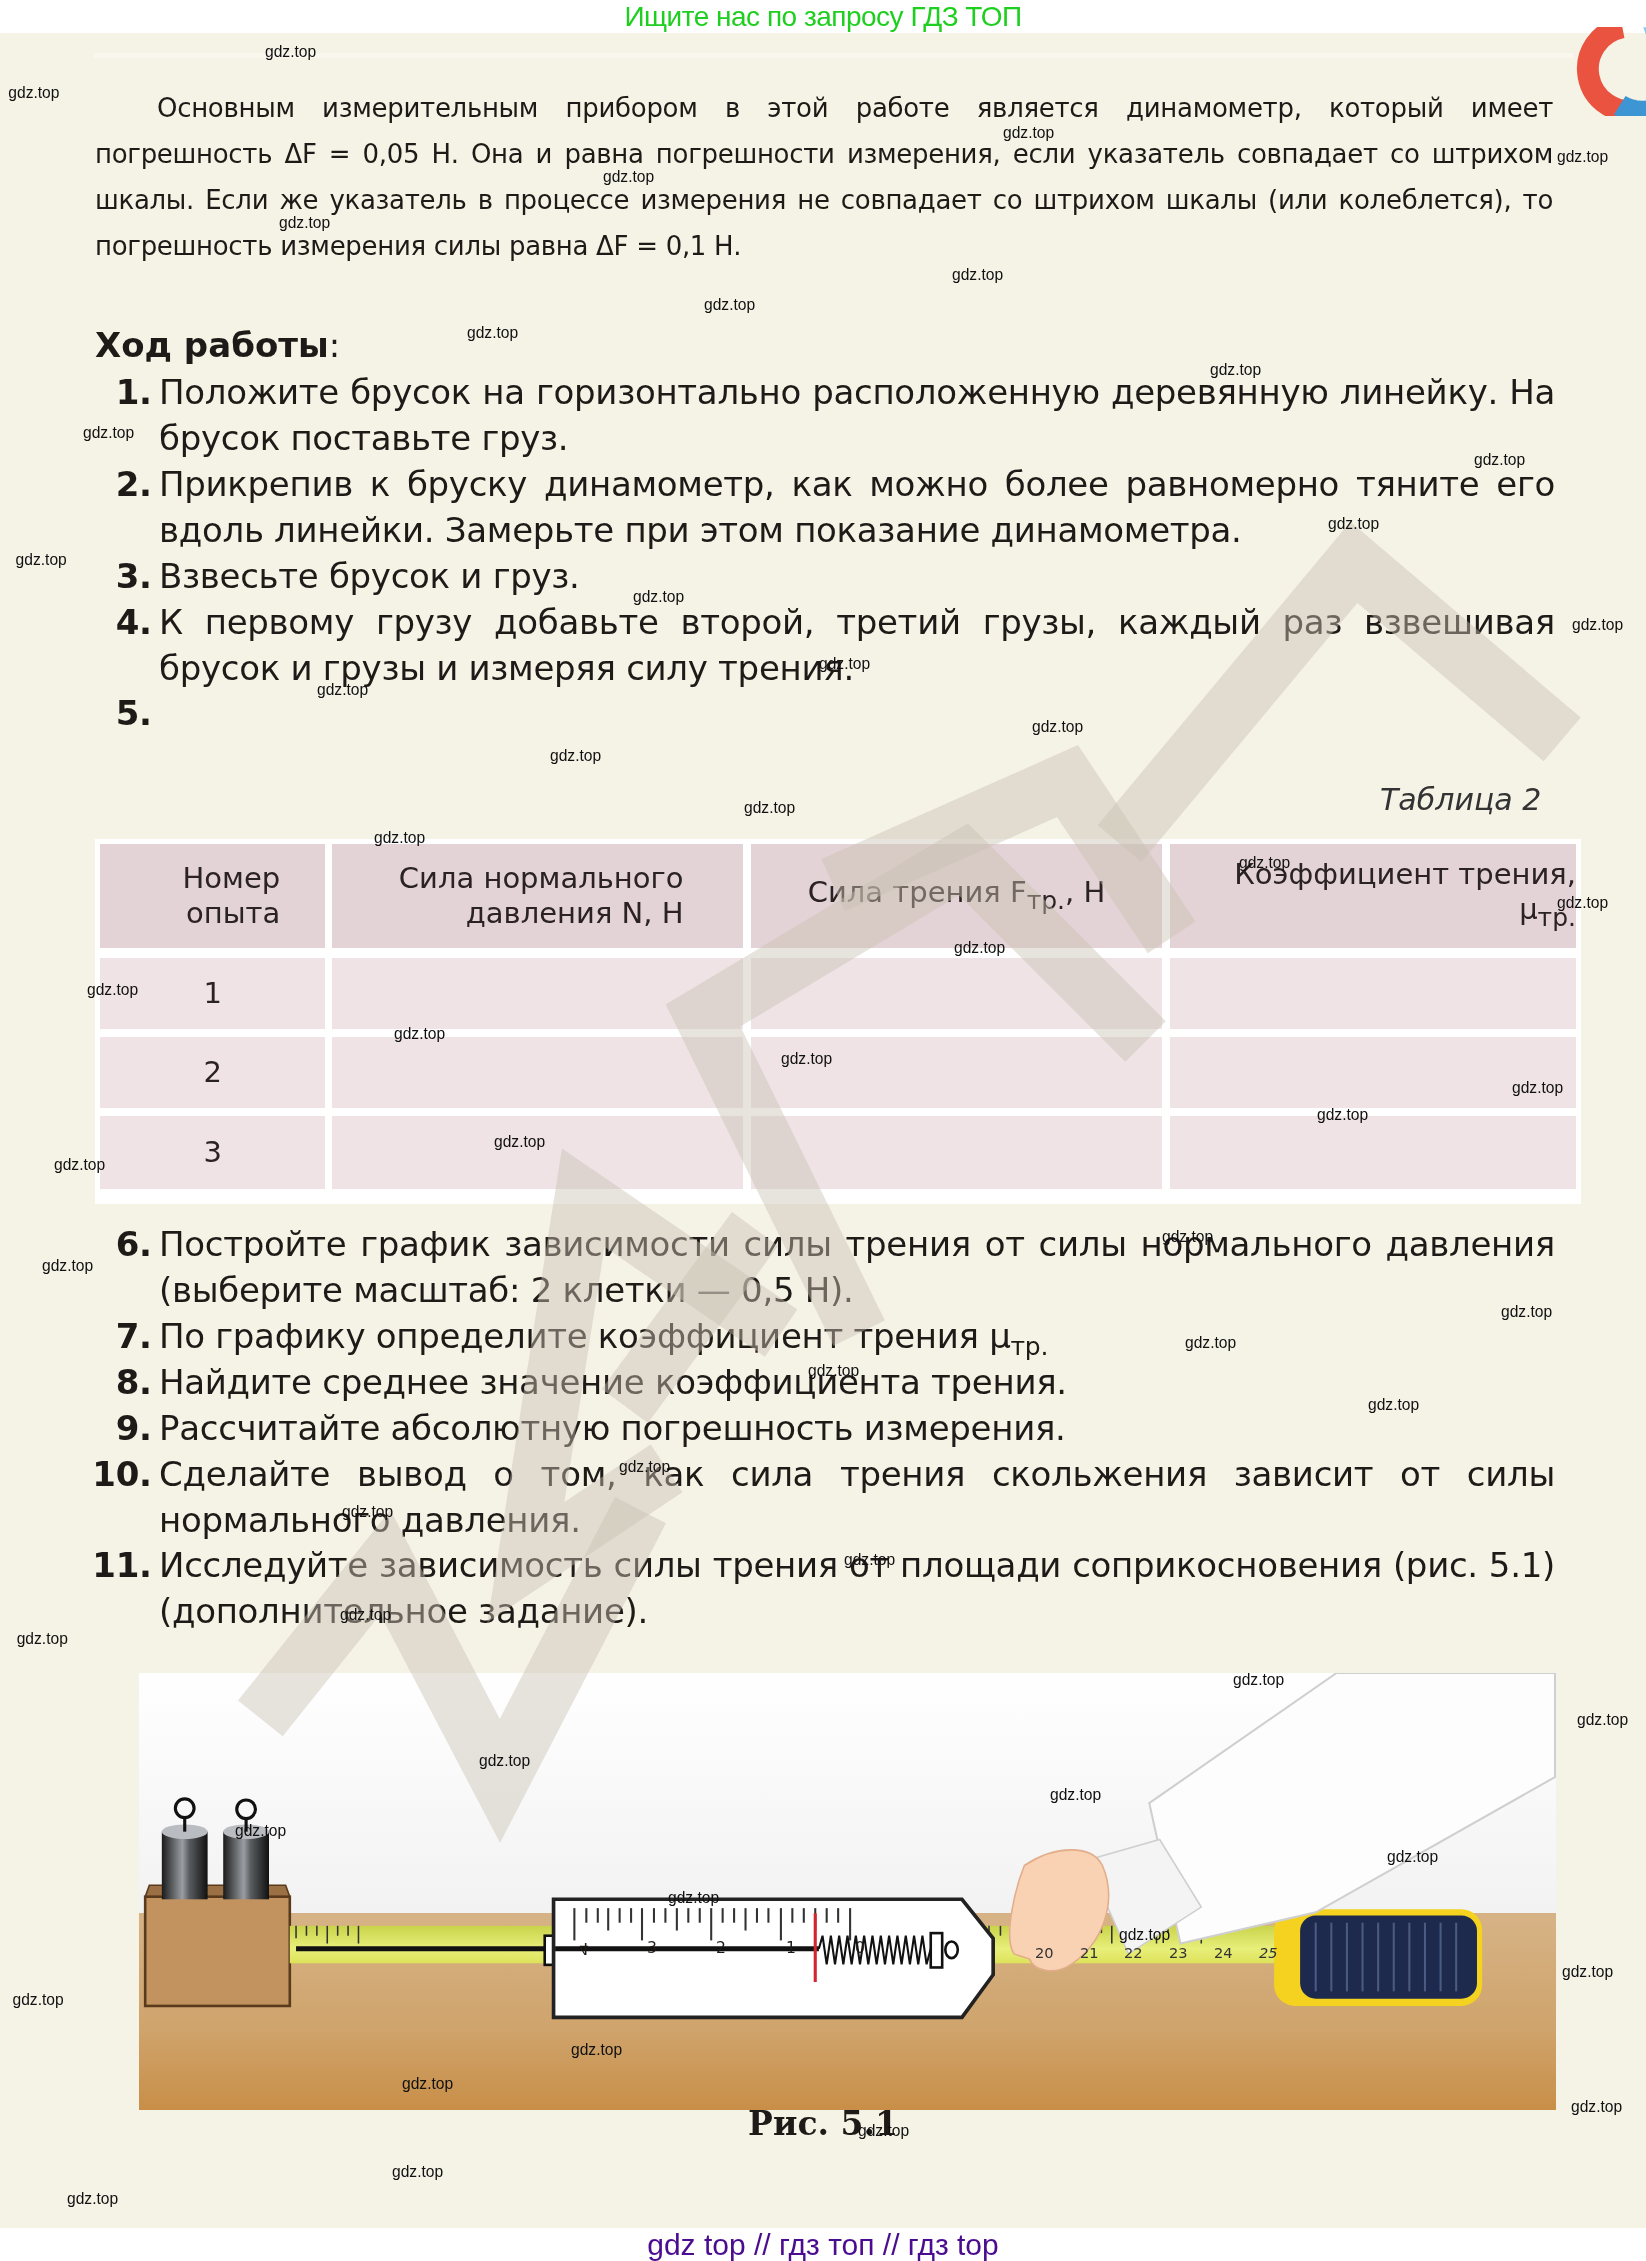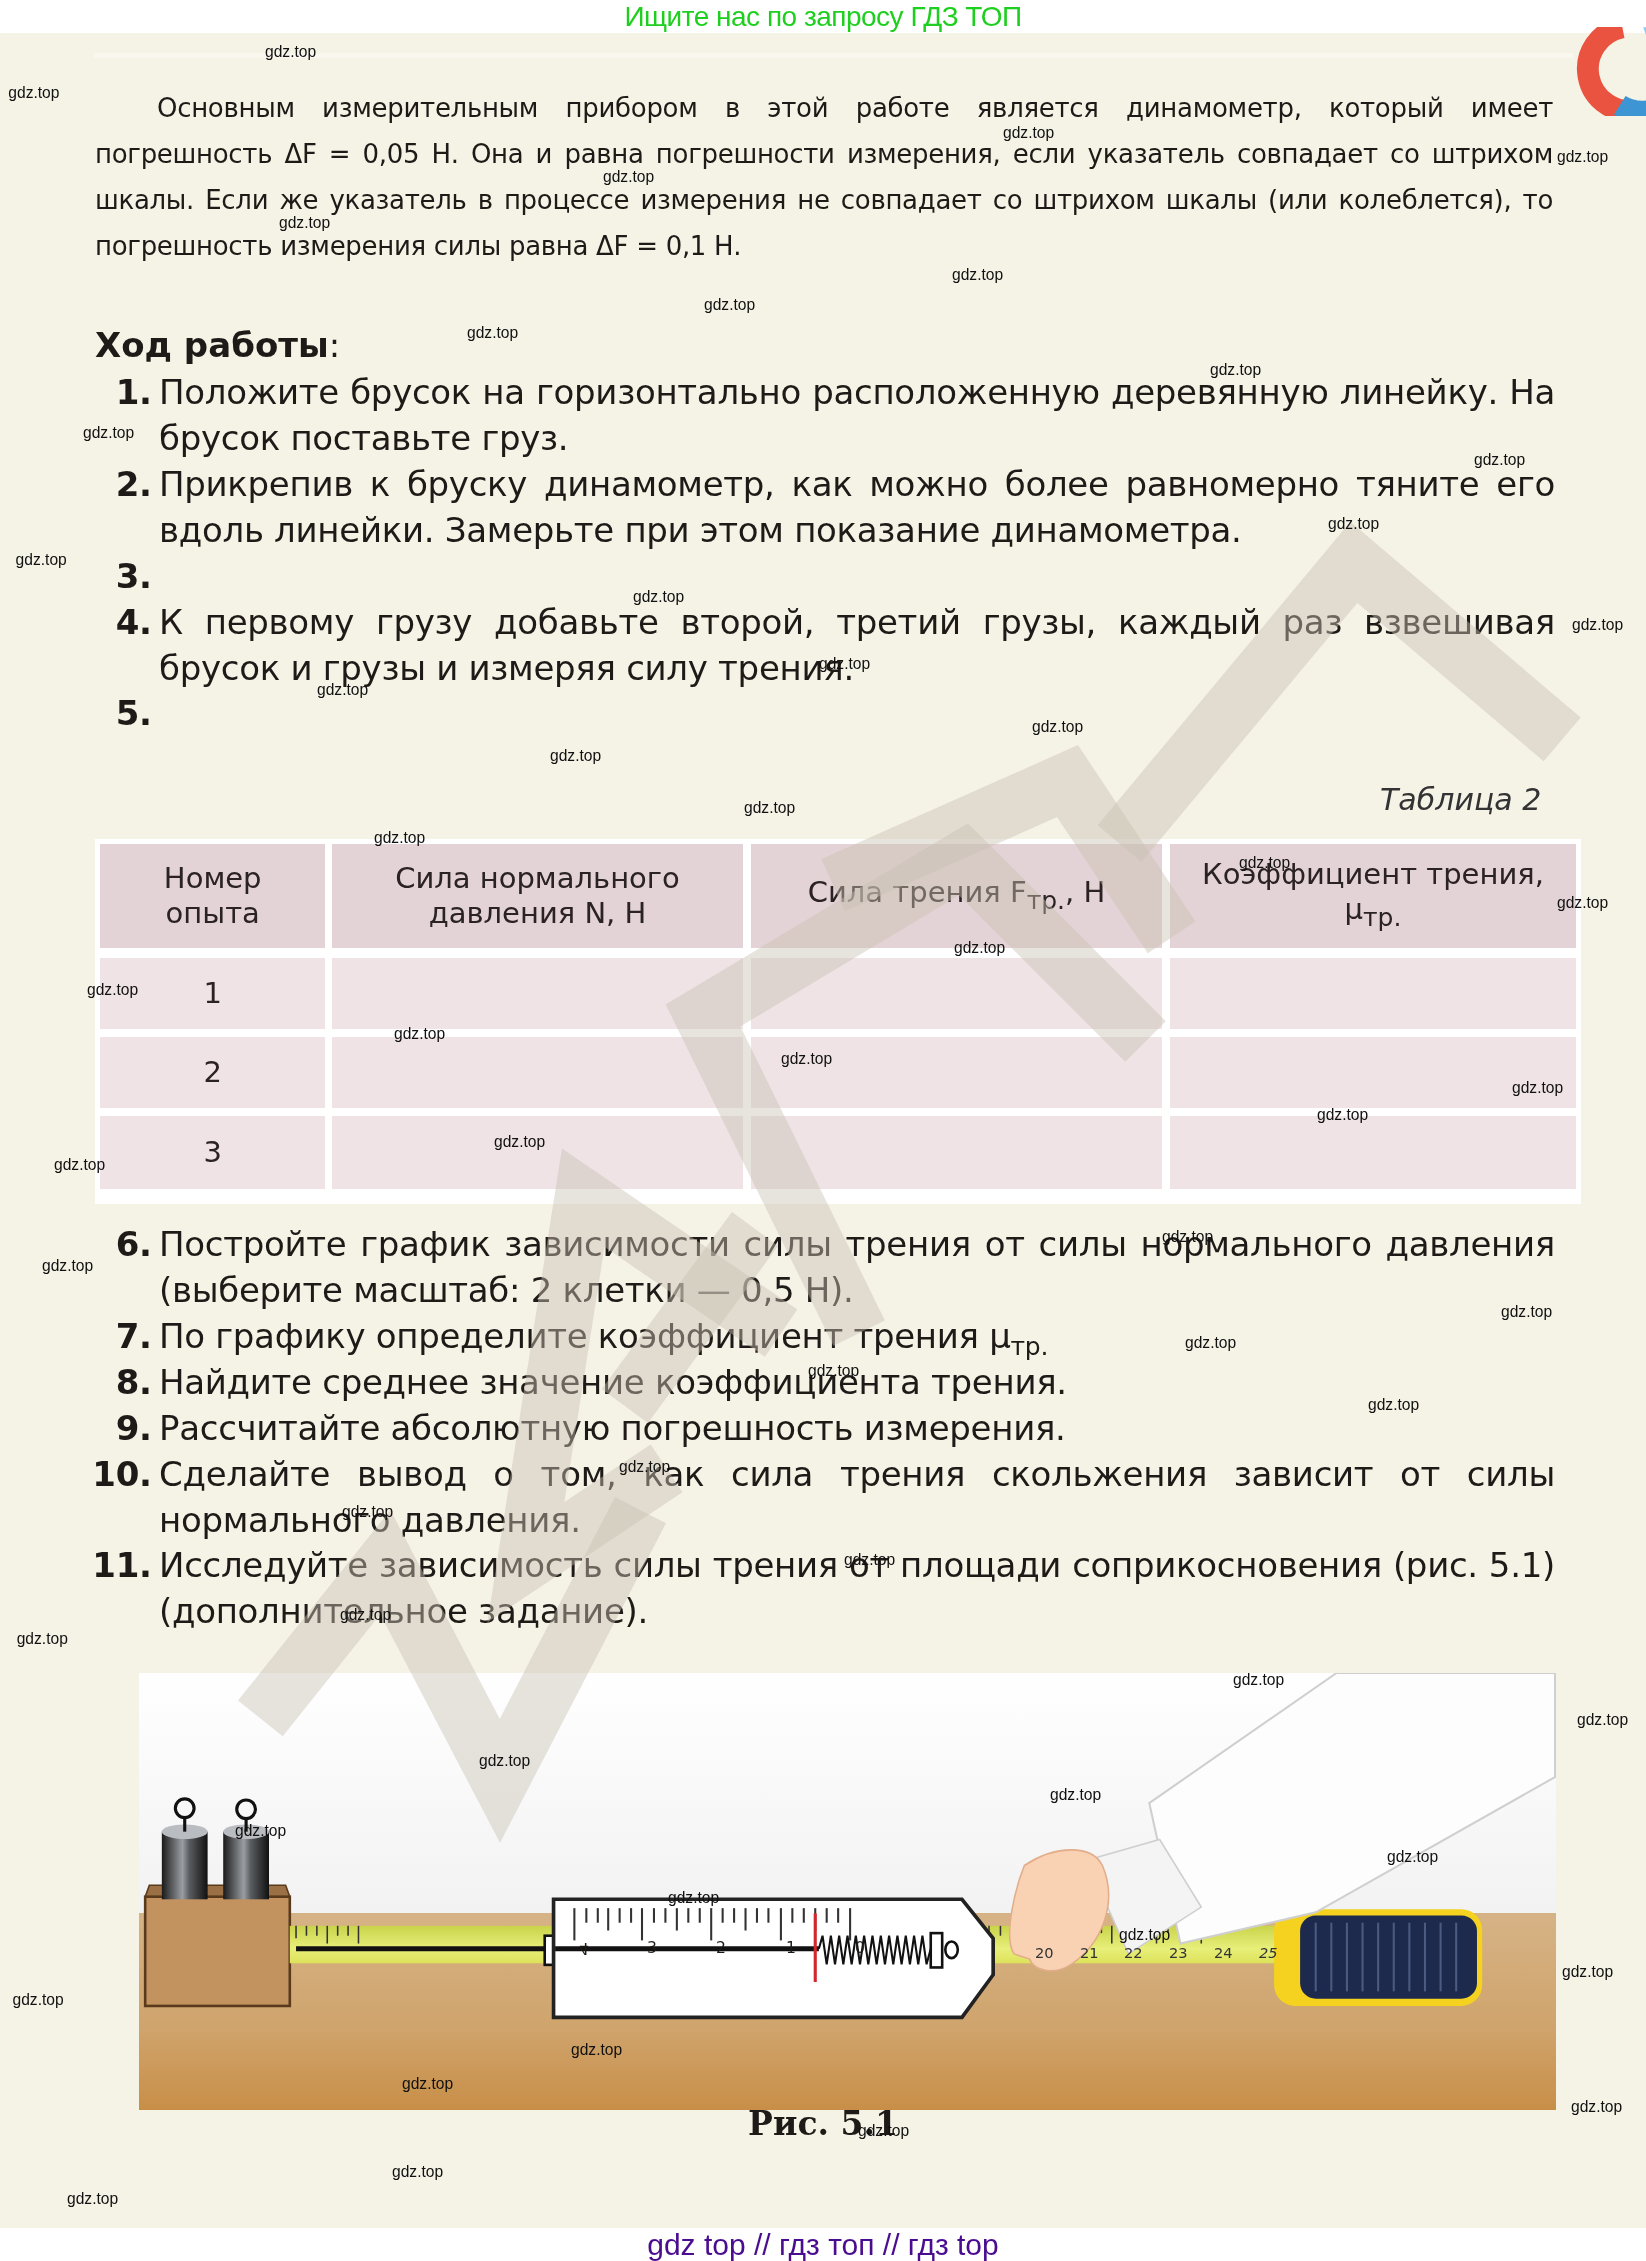--- a/index.html
+++ b/index.html
@@ -100,7 +100,7 @@
     <span class="num">2.</span><span>Прикрепив к бруску динамометр, как можно более равномерно тяните его вдоль линейки. Замерьте при этом показание динамометра.</span>
   </div>
   <div class="step" style="top:520px;">
-    <span class="num">3.</span>
+    <span class="num">3.</span><span>Взвесьте брусок и груз.</span>
   </div>
   <div class="step" style="top:566px;">
     <span class="num">4.</span><span>К первому грузу добавьте второй, третий грузы, каждый раз взвешивая брусок и грузы и измеряя силу трения.</span>

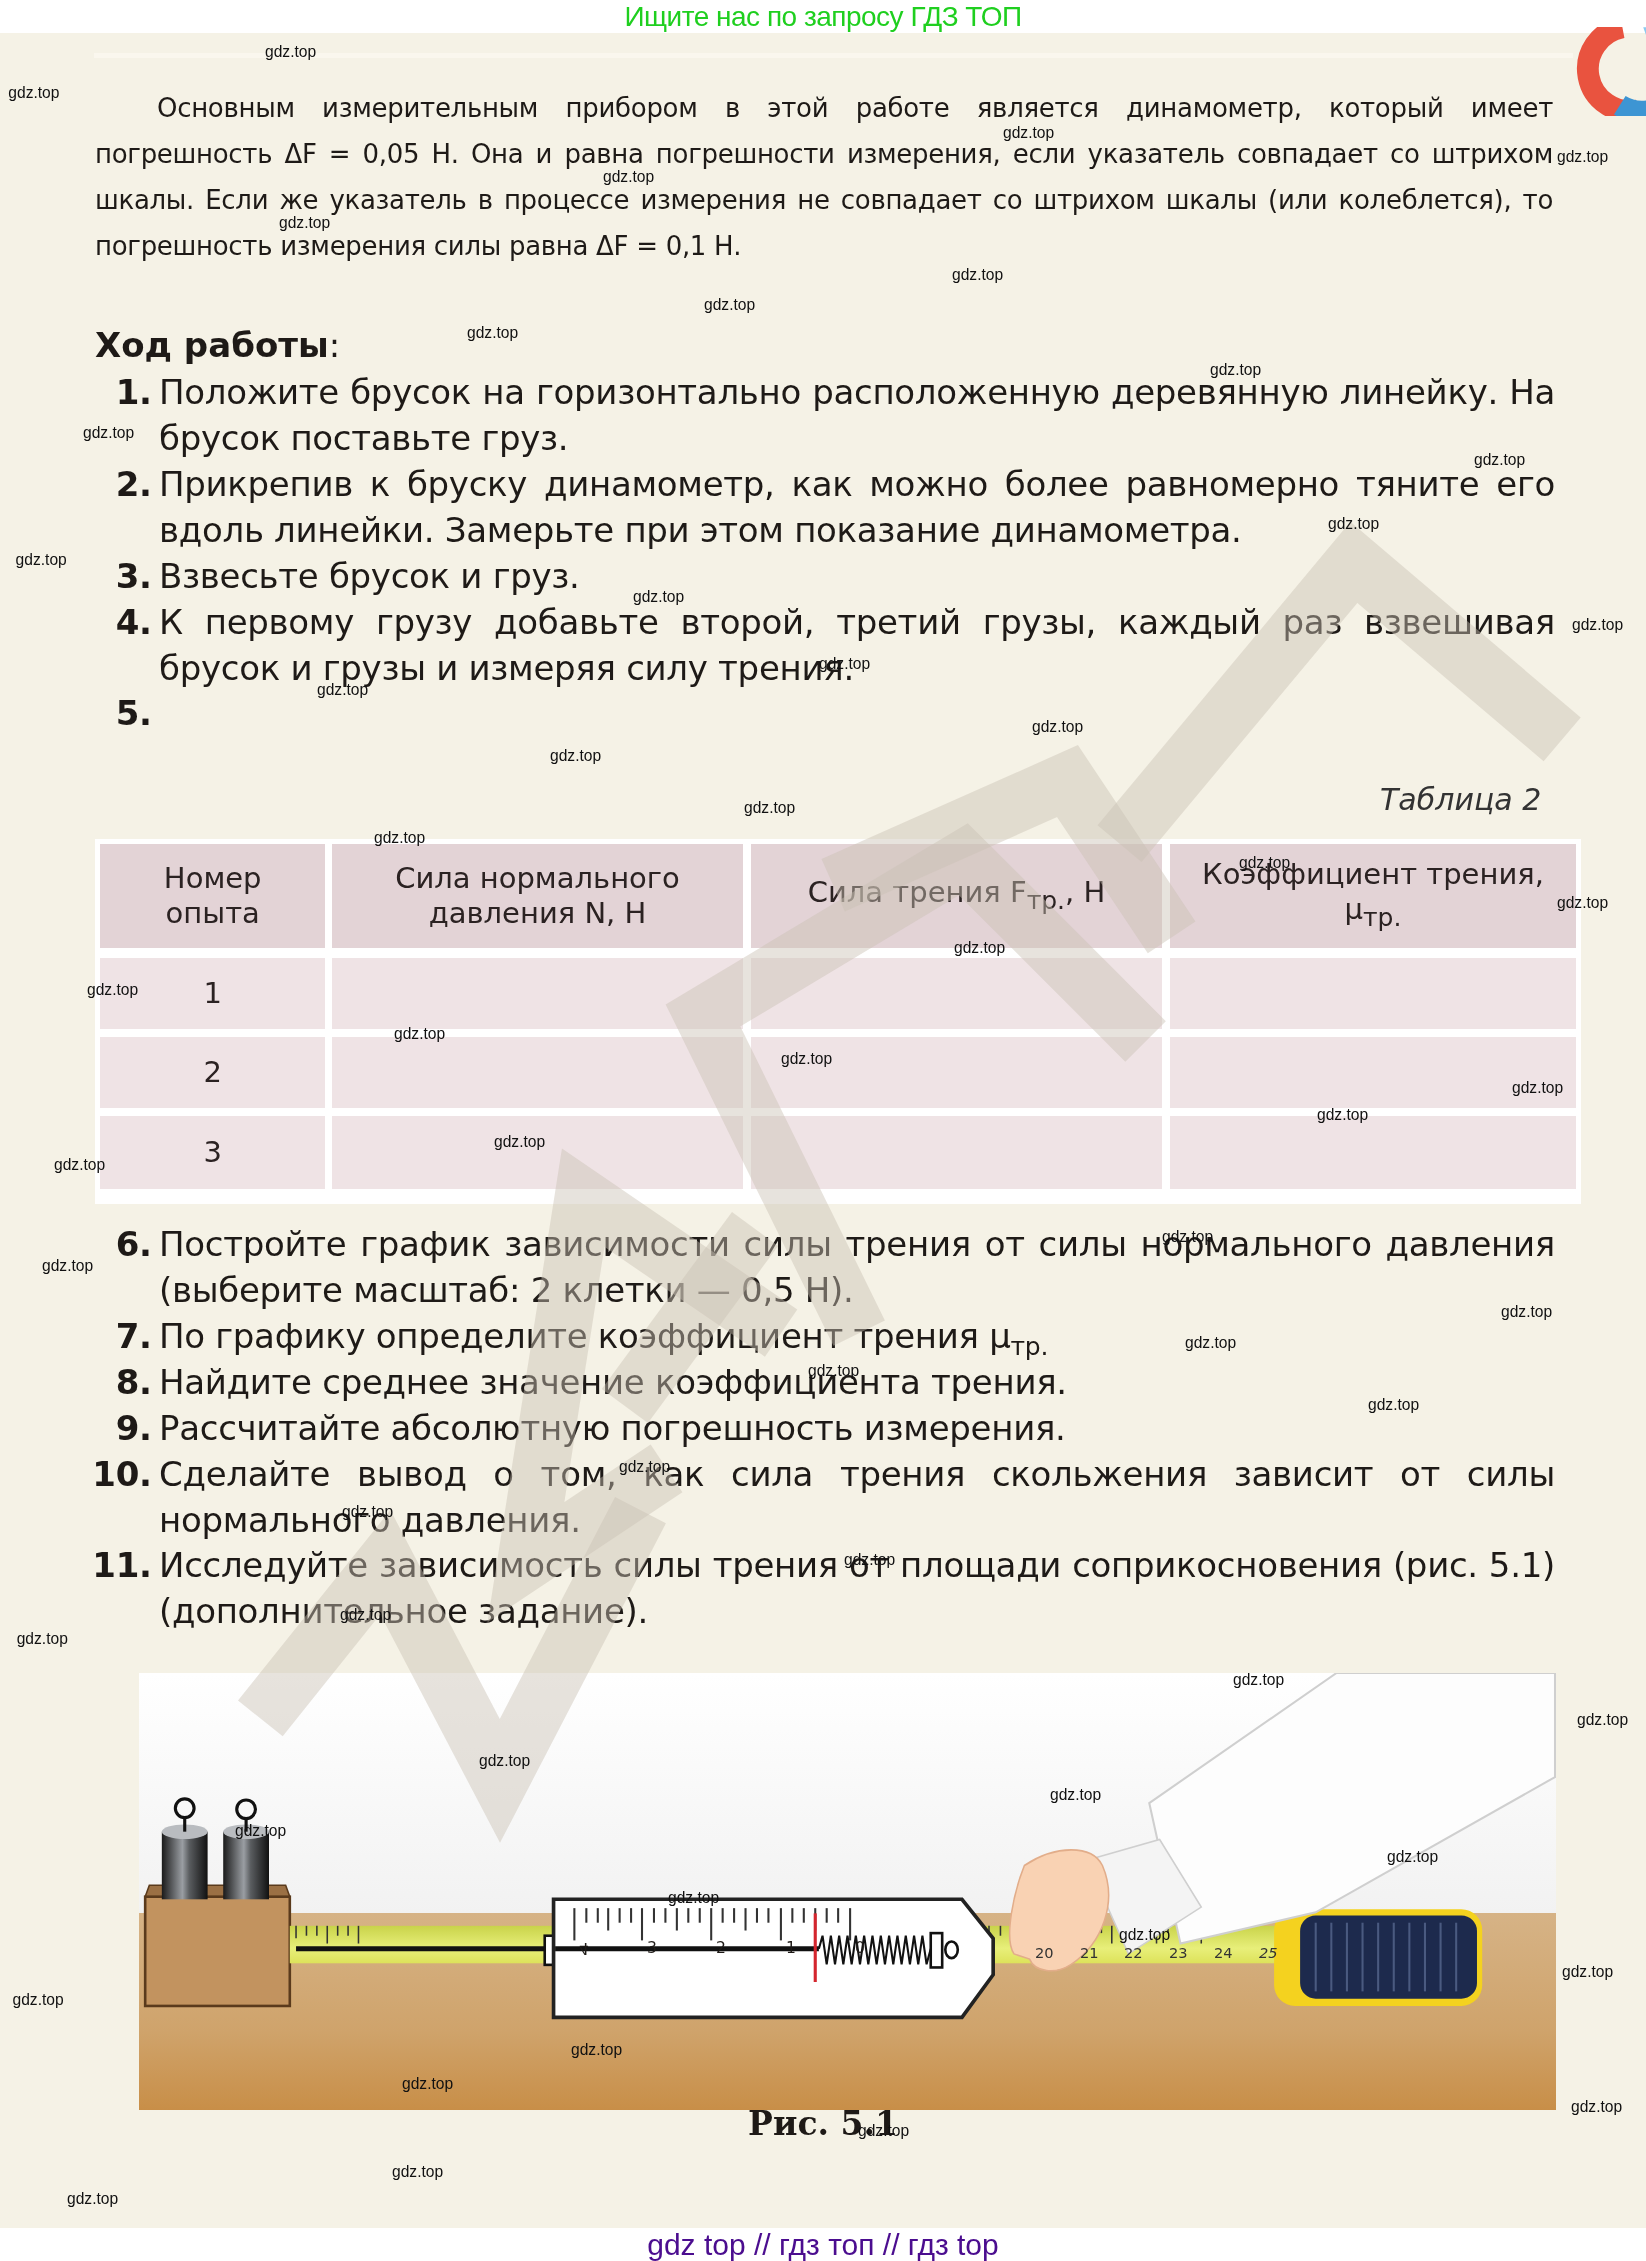--- a/index.html
+++ b/index.html
@@ -53,7 +53,7 @@
     position:absolute; left:95px; top:806px; width:1486px; height:365px;
     background:#ffffff;
   }
-  .cell { position:absolute; display:flex; align-items:center; justify-content:center; text-align:center;
+  .cell { position:absolute; display:flex; align-items:center; justify-content:center; text-align:right;
     font-size:29px; line-height:35px; color:#2b2222; }
   .hdr { background:#e3d3d6; }
   .row { background:#efe3e5; }

